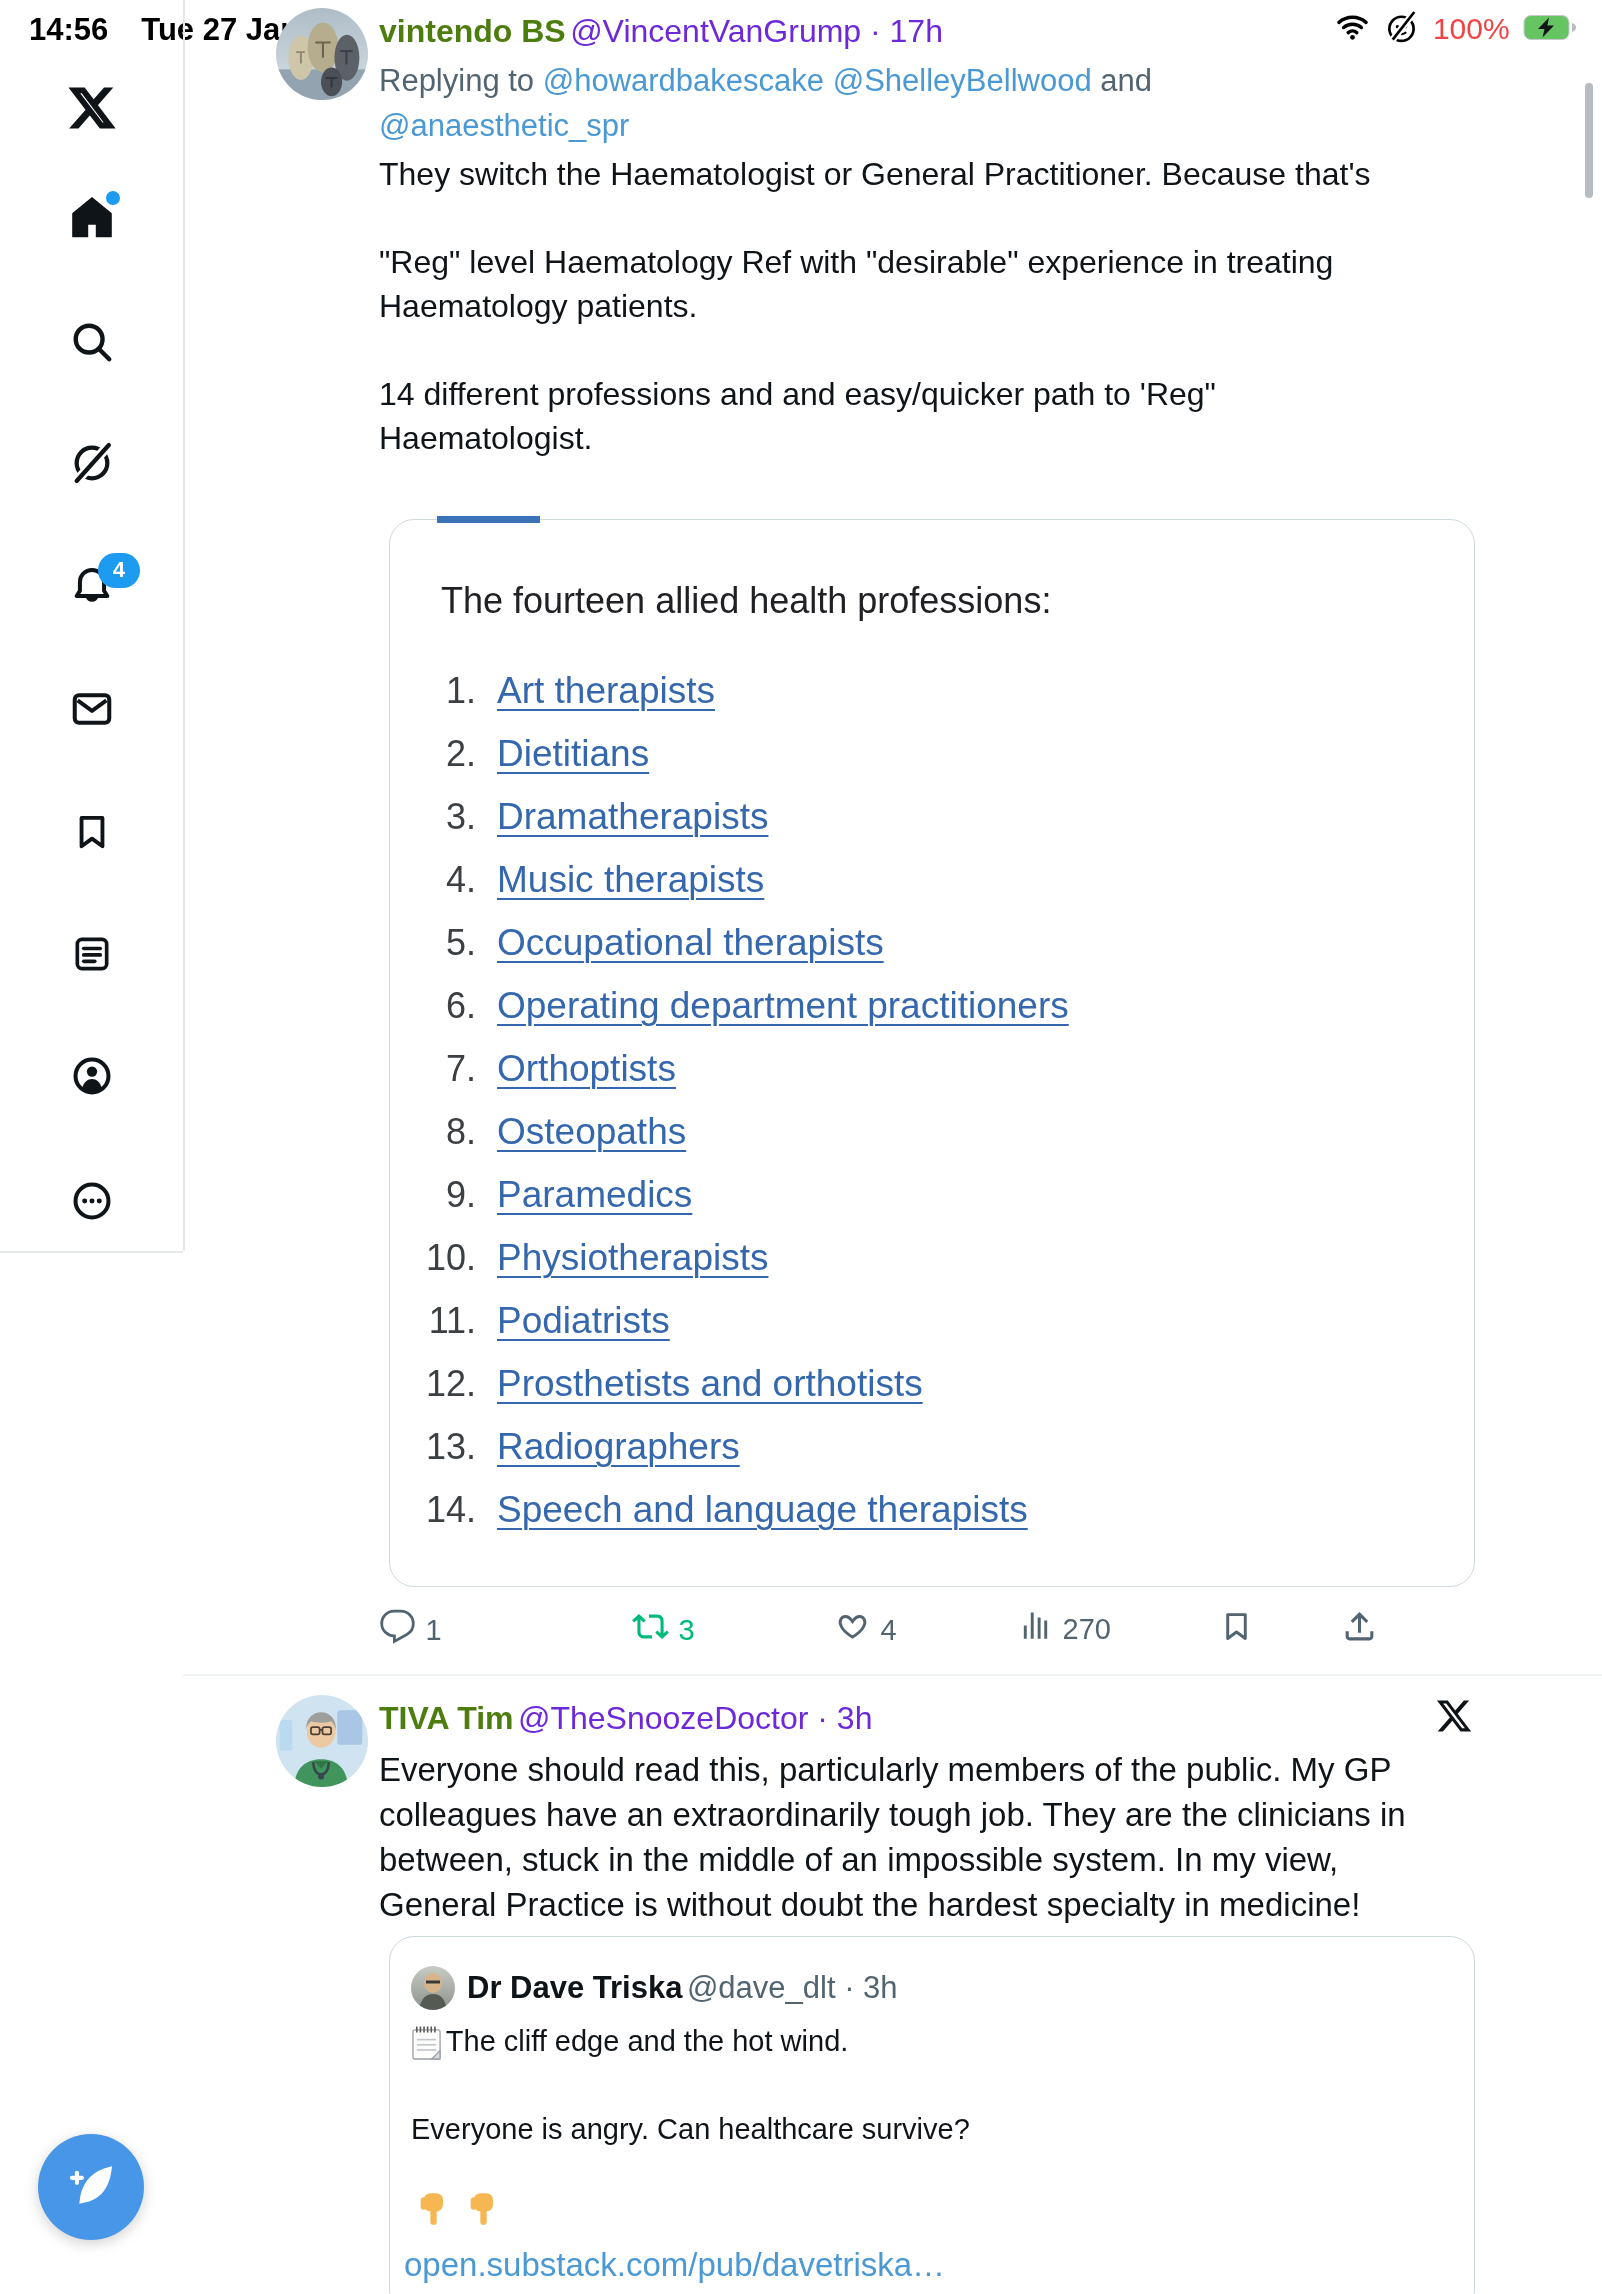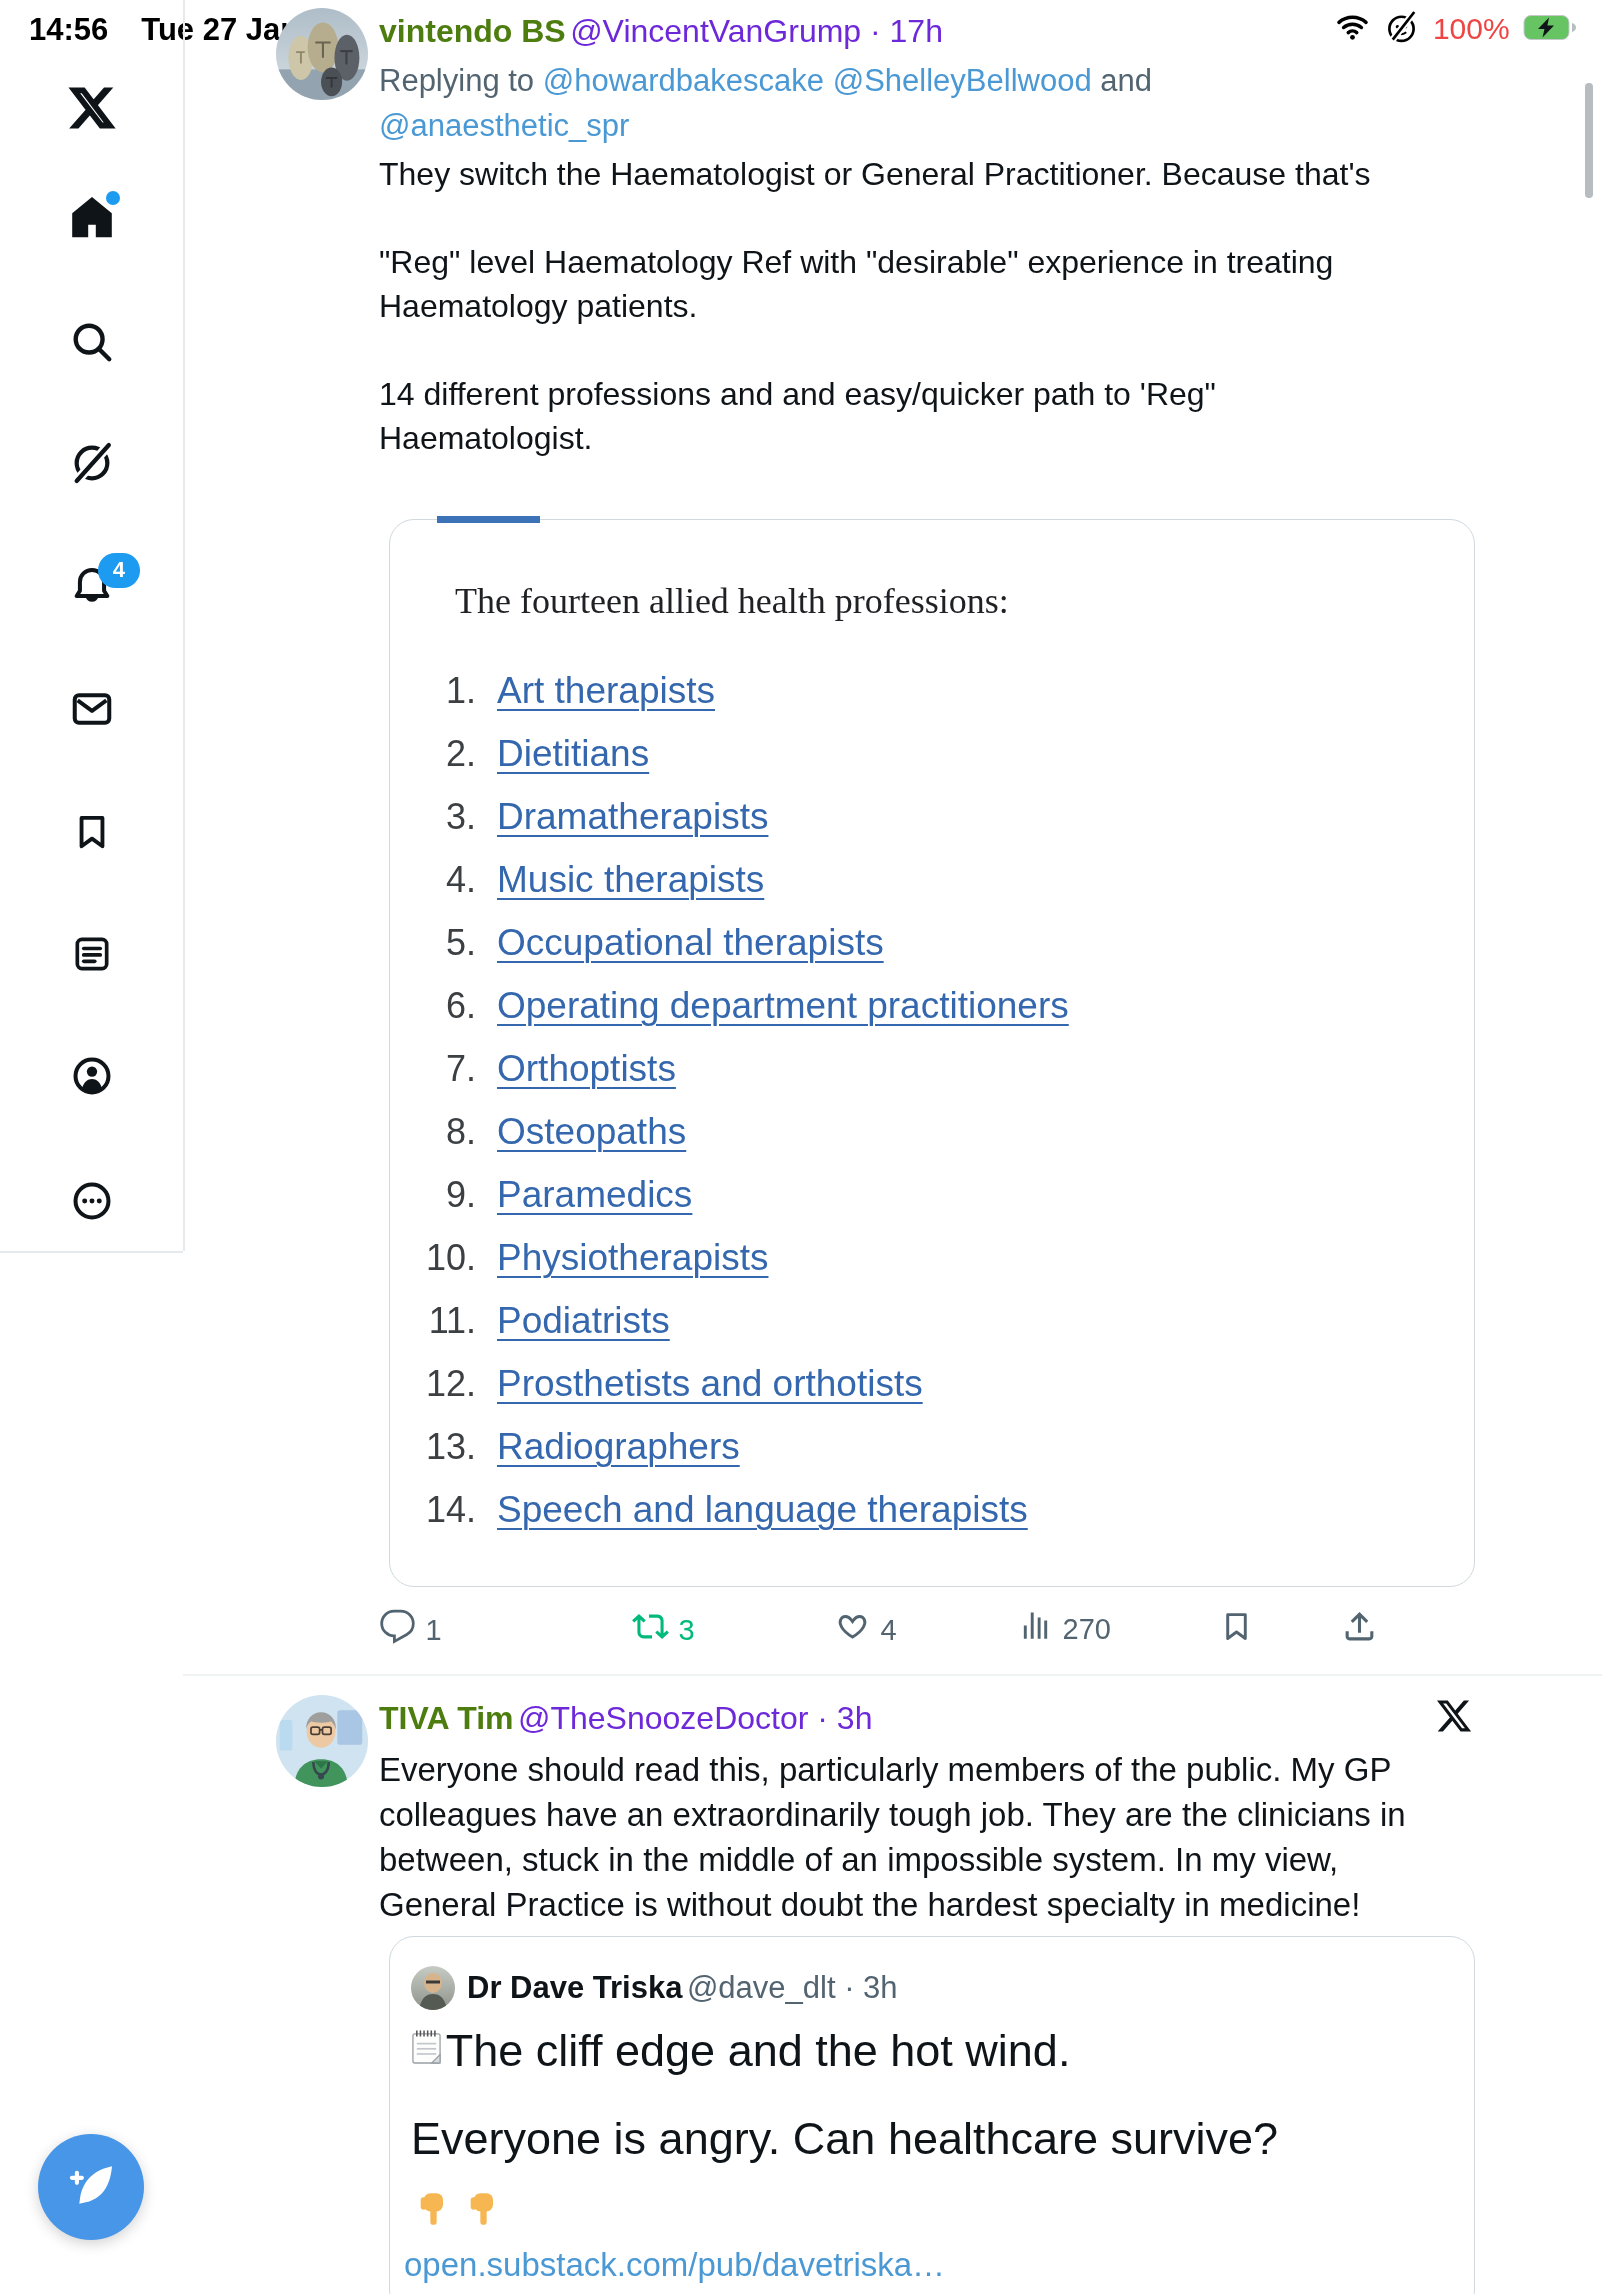--- a/index.html
+++ b/index.html
@@ -243,7 +243,7 @@
   </div>
 
   <div class="abs card" style="left:389px;top:519px;width:1086px;height:1068px;">
-    <div class="abs web-title" style="left:65px;top:60px;font-family:Liberation Serif, serif;">The fourteen allied health professions:</div>
+    <div class="abs web-title" style="left:51px;top:60px;">The fourteen allied health professions:</div>
     <div class="abs" style="left:0;top:150px;width:1057px;">
       <div class="web-row">
           <span class="web-num">1.</span>

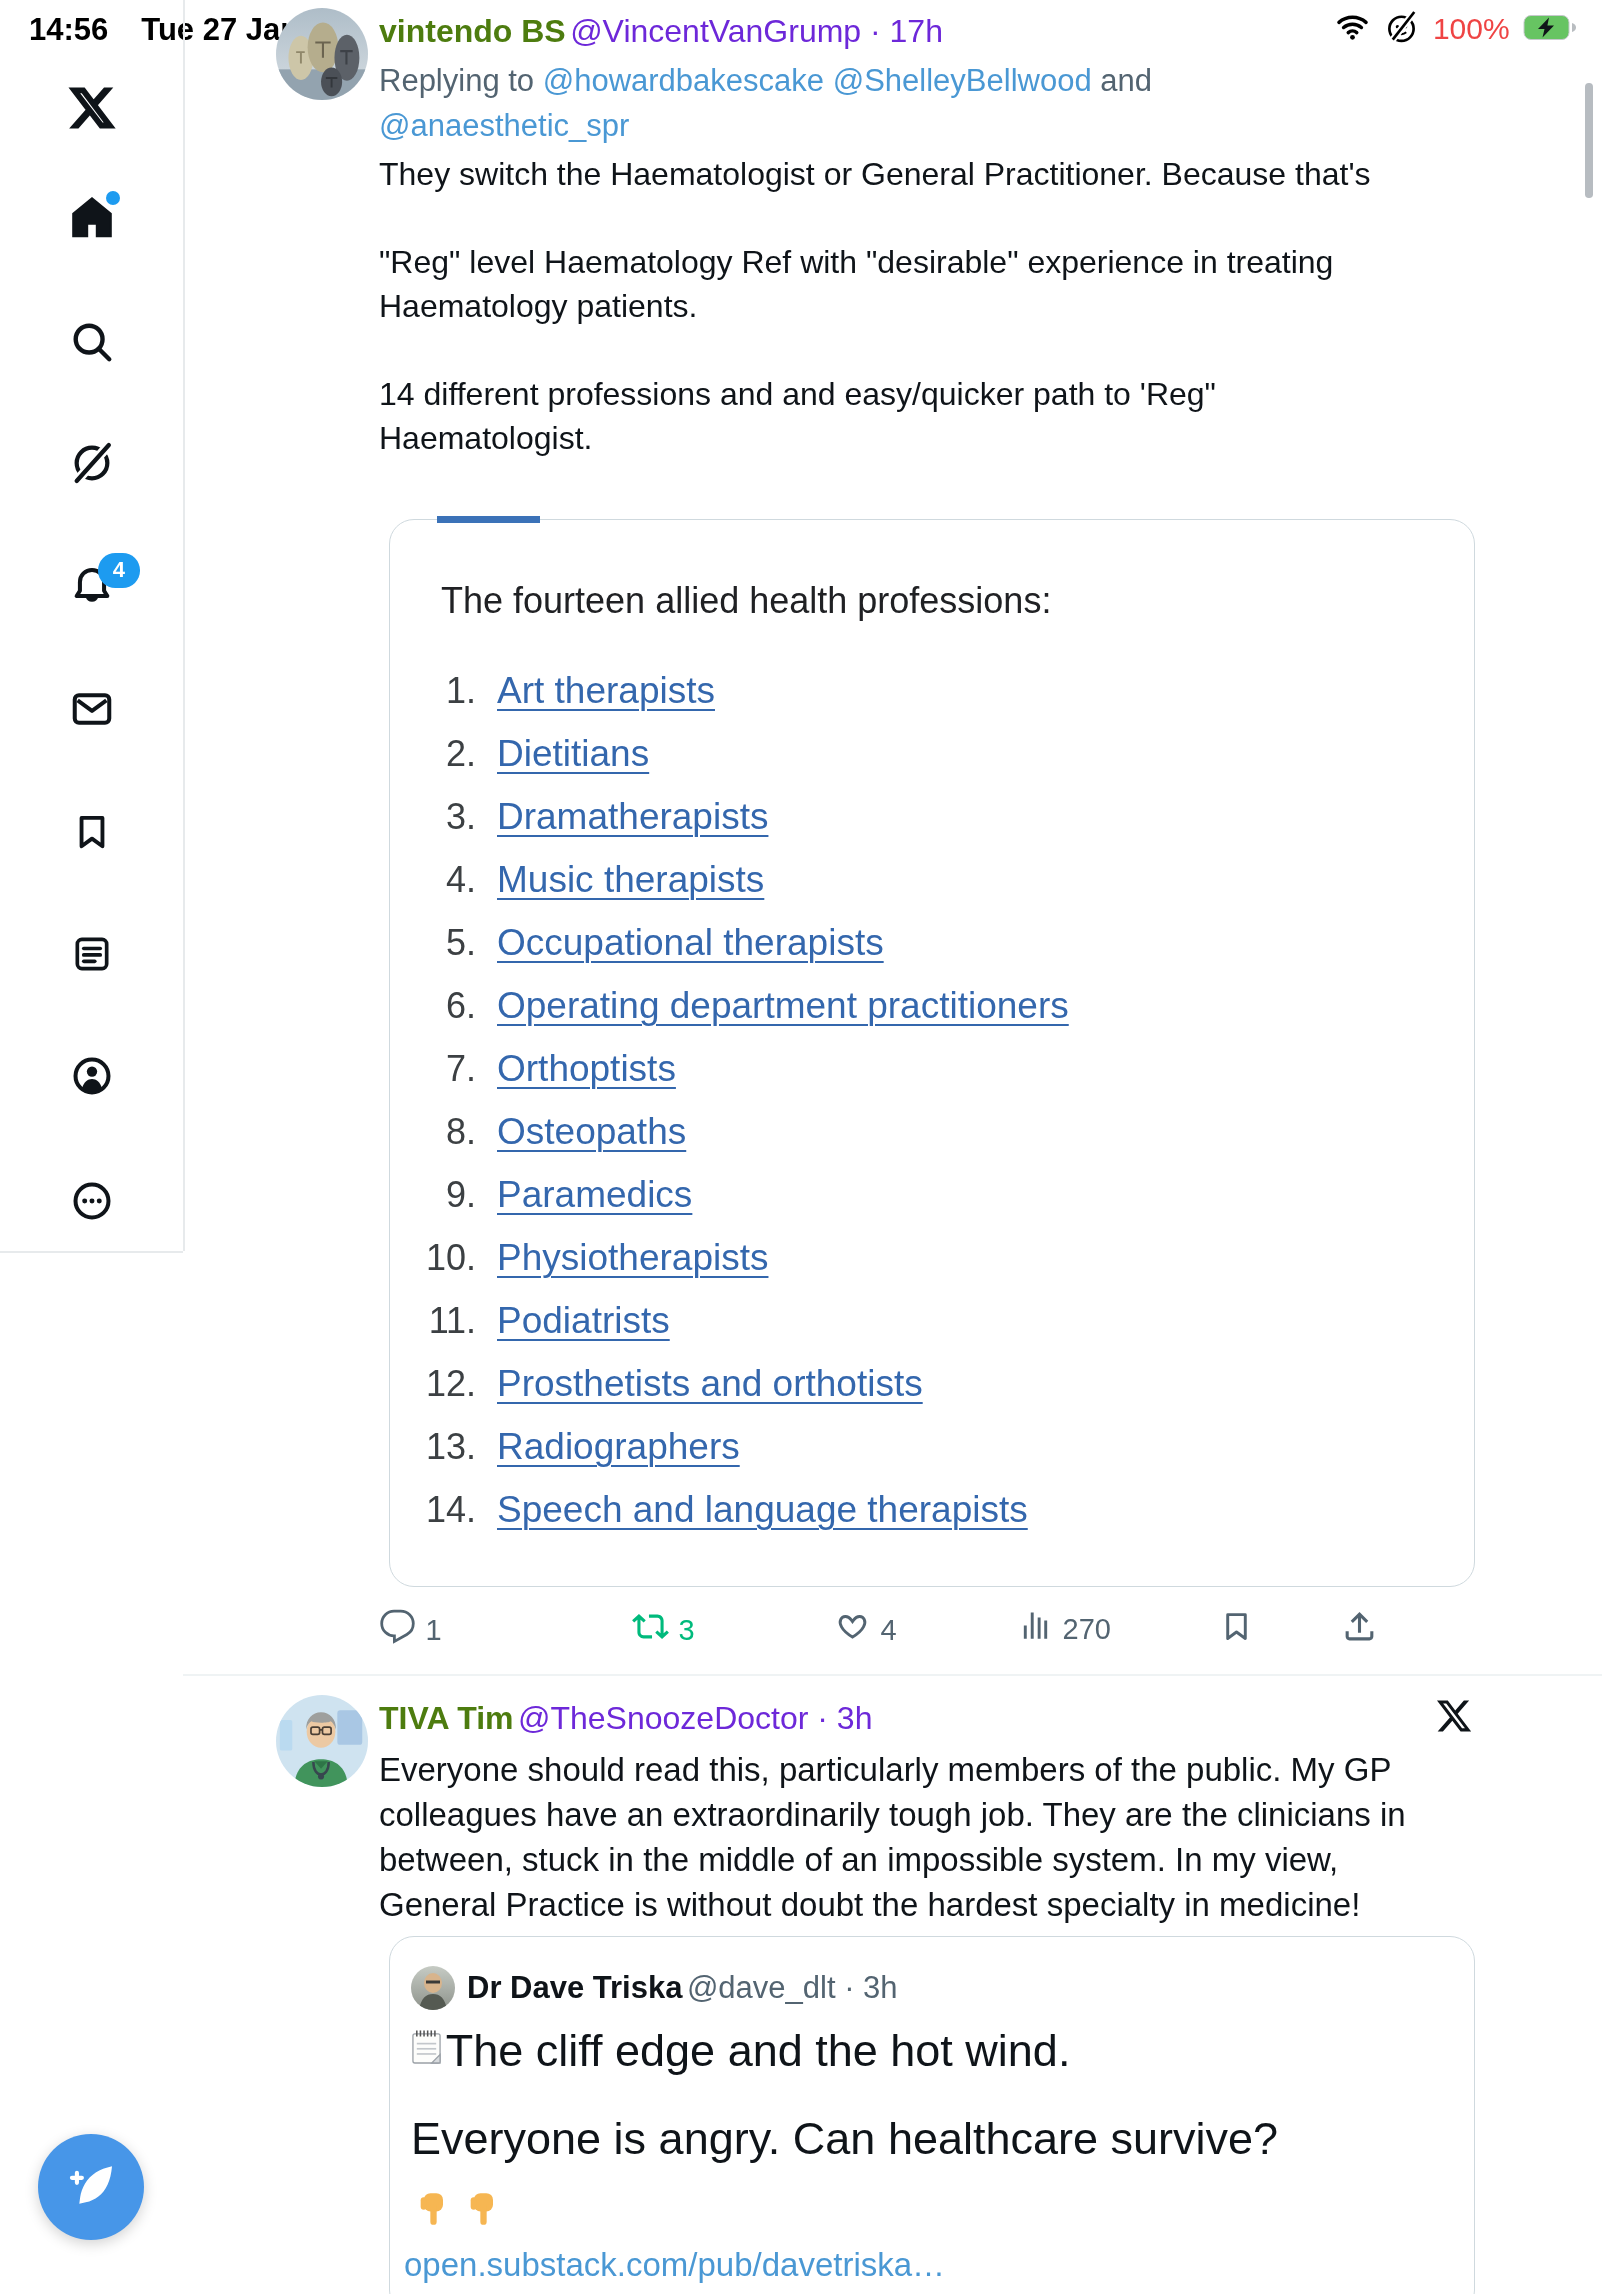--- a/index.html
+++ b/index.html
@@ -44,7 +44,7 @@
   
   .q-name{font-weight:700;font-size:31px;}
   .q-meta{font-size:31px;color:#536471;}
-  .q-text{font-size:45px;color:#0f1419;}
+  .q-text{font-size:29px;color:#0f1419;}
   .q-link{font-size:33px;color:#4a98d4;cursor:pointer;}
   .scrollbar{width:7.7px;border-radius:3.8px;background:#b7bcc1;}
 </style>

